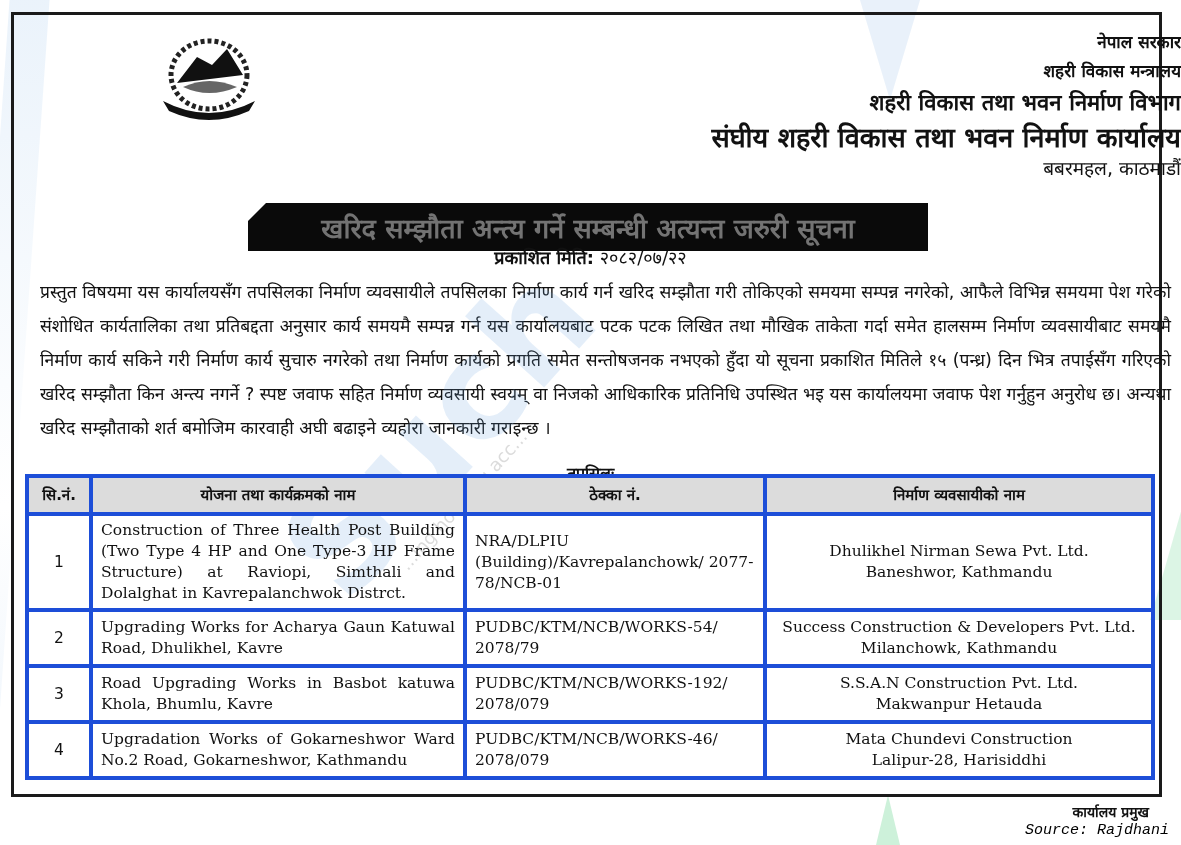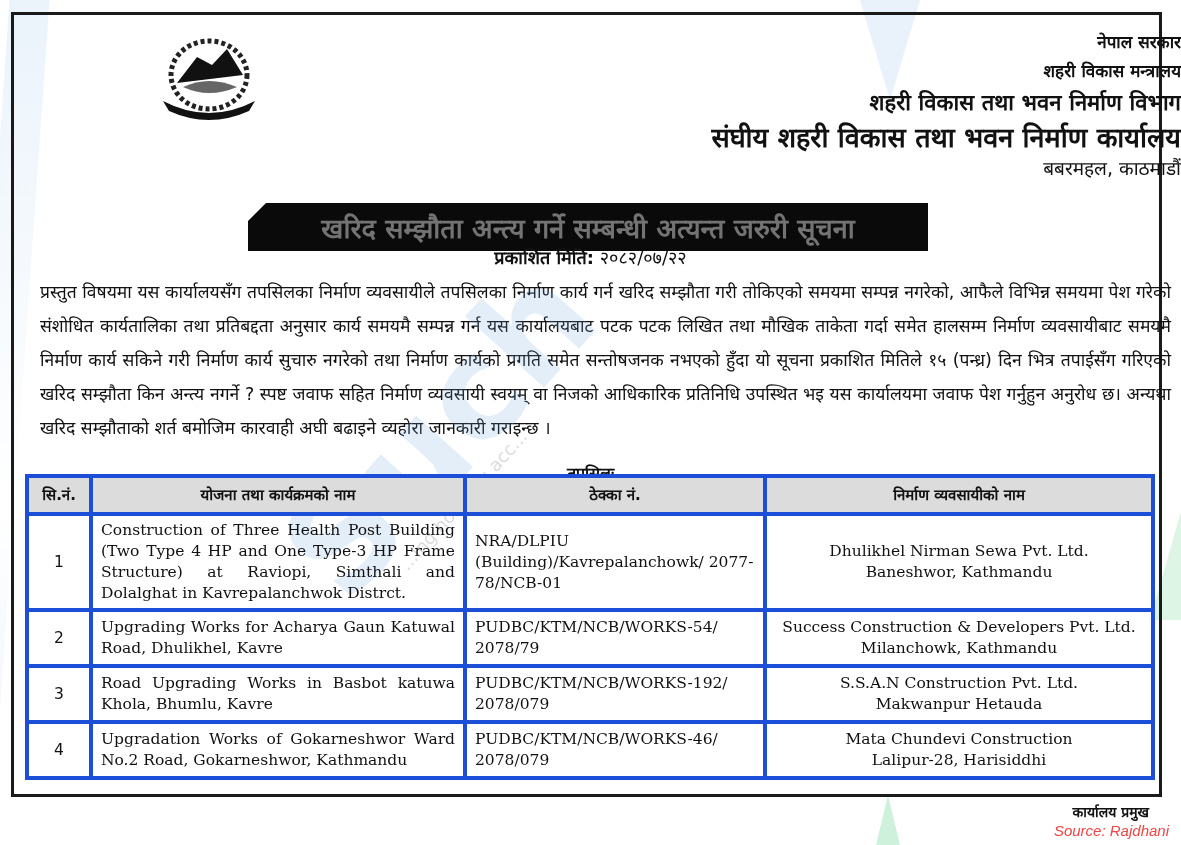--- a/index.html
+++ b/index.html
@@ -62,7 +62,7 @@
     .r1 td { height: 80px; }
     .r2 td, .r3 td, .r4 td { height: 44px; }
     .signature { position: absolute; right: 32px; top: 772px; font-size: 14px; font-weight: bold; margin-top: 30px; }
-    .source { position: absolute; right: 12px; top: 822px; font-size: 15px; font-style: italic; font-family: Liberation Sans, sans-serif; color: #ef4444; }
+    .source { position: absolute; right: 12px; top: 822px; font-size: 15px; font-style: italic; font-family: Liberation Mono, monospace; color: #000000; }
   </style>
 </head>
 <body>

